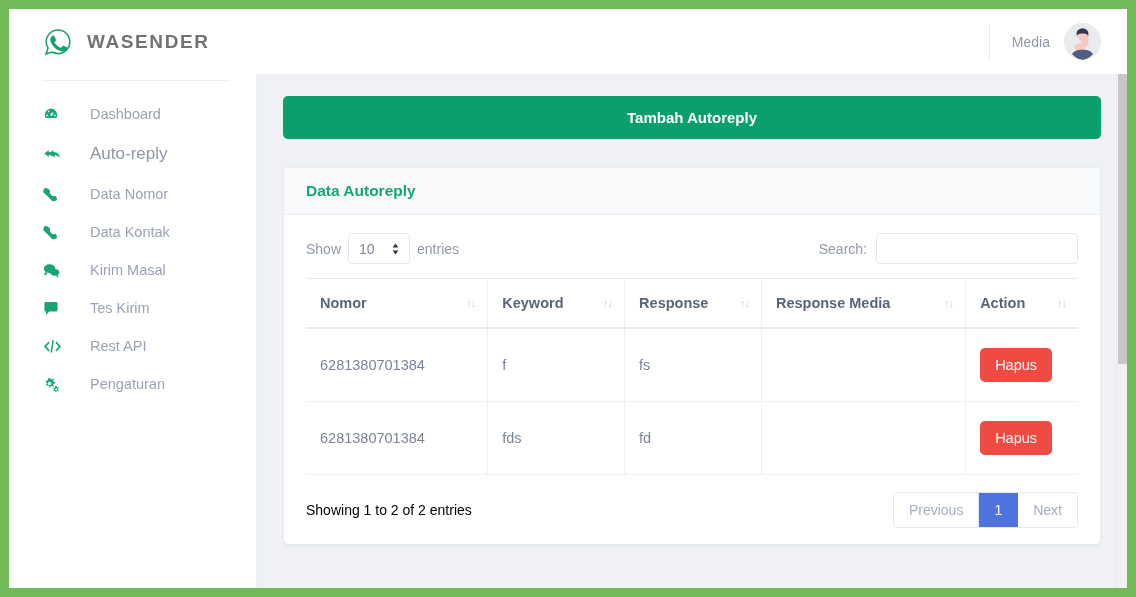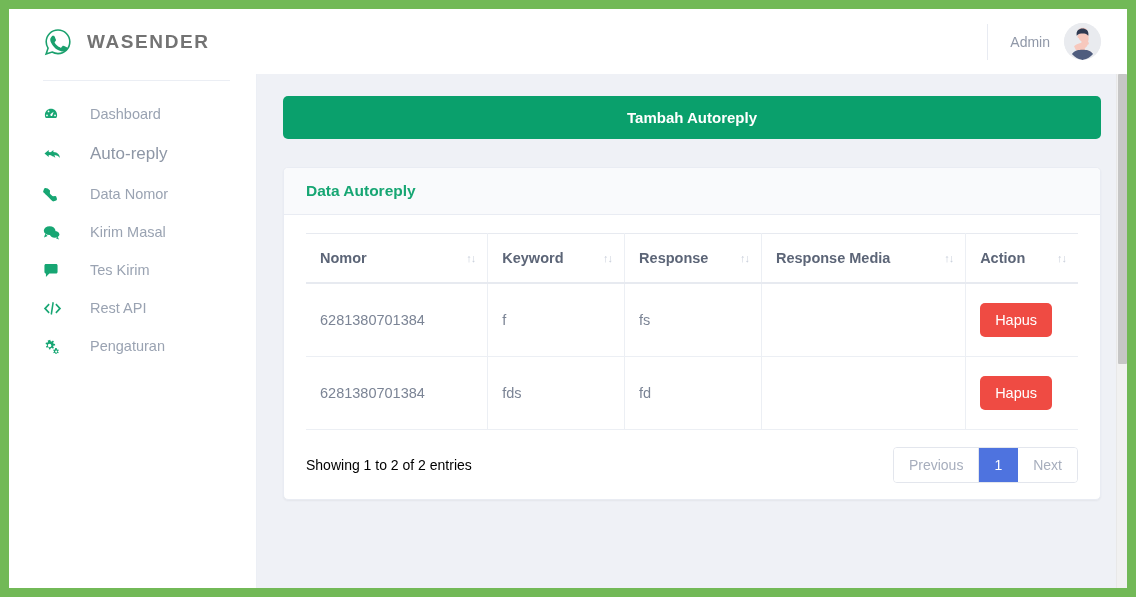--- a/index.html
+++ b/index.html
@@ -213,7 +213,7 @@
     </div>
     <div class="topbar-right">
       <span class="topbar-divider"></span>
-      <span class="admin-name">Admin</span>
+      <span class="admin-name">Media</span>
       <span class="avatar">
         <svg viewBox="0 0 40 40" width="37" height="37">
           <circle cx="20" cy="20" r="20" fill="#e9ebef"></circle>

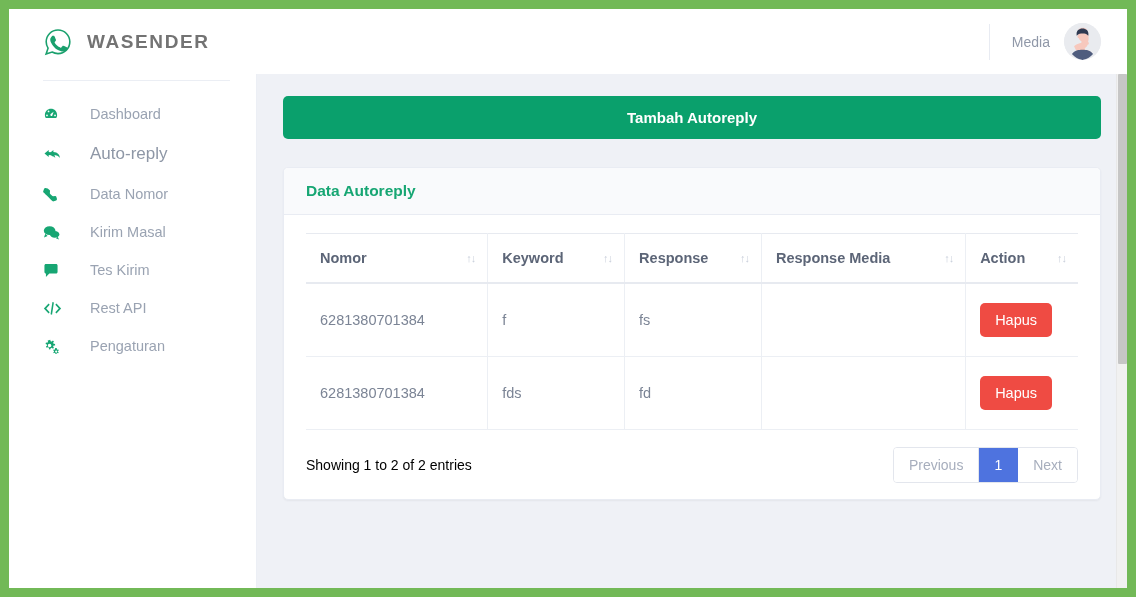--- a/index.html
+++ b/index.html
@@ -258,6 +258,14 @@
         <span>Data Nomor</span>
       </div>
 
+      <div class="nav-item">
+        <span class="nav-icon">
+          <svg viewBox="0 0 16 16" width="15" height="15" fill="currentColor">
+            <path d="M5 1.7 2.6 1C2 .9 1.4 1.2 1.2 1.8L.2 4.4c-.2.5 0 1.1.4 1.4C3 7.9 7.9 12.8 10 15c.4.4 1 .5 1.5.3l2.6-1c.6-.2.9-.8.8-1.4l-.7-2.4c-.1-.5-.6-.9-1.2-.9l-2.3.2c-.4 0-.8-.1-1-.4l-2-2c-.3-.3-.4-.7-.4-1.1l.2-2.3c0-.6-.4-1.1-.9-1.2z"></path>
+          </svg>
+        </span>
+        <span>Data Kontak</span>
+      </div>
 
       <div class="nav-item">
         <span class="nav-icon">

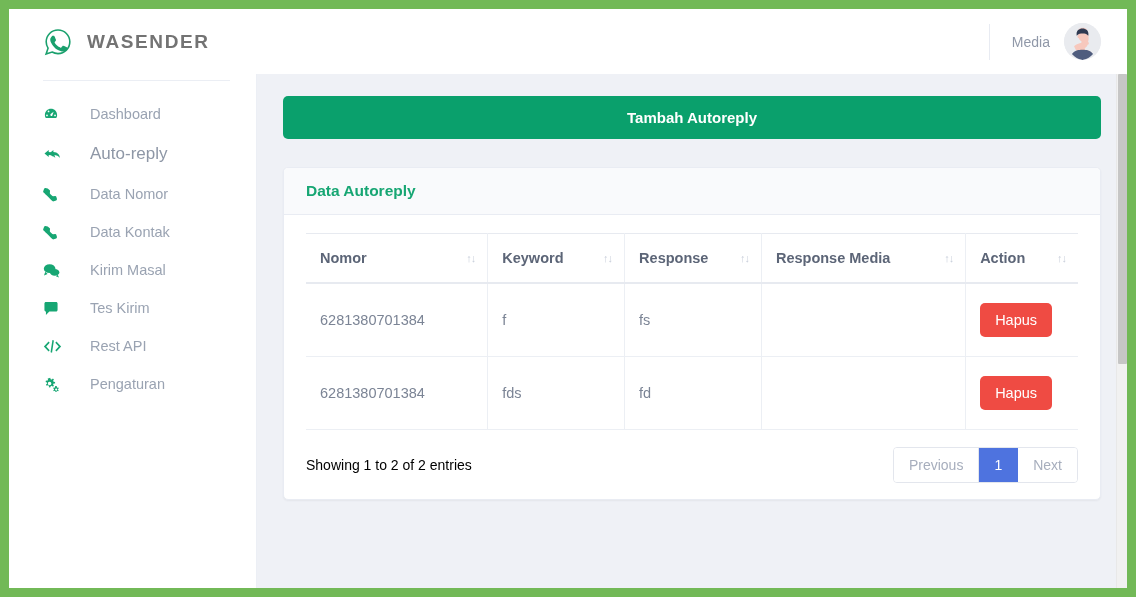--- a/index.html
+++ b/index.html
@@ -321,6 +321,26 @@
 
         <div class="card-body">
 
+          <div class="table-controls">
+            <div class="length-ctrl">
+              <span>Show</span>
+              <div class="length-select">
+                <span>10</span>
+                <span class="spin">
+                  <svg viewBox="0 0 10 12" width="9" height="12" fill="#2c3340">
+                    <path d="M5 0 8.2 4.2H1.8z"></path>
+                      <path d="M5 12 1.8 7.8h6.4z"></path>
+                  </svg>
+                </span>
+              </div>
+              <span>entries</span>
+            </div>
+
+            <div class="search-ctrl">
+              <span class="search-label">Search:</span>
+              <input class="search-input" type="text" placeholder="" style="">
+            </div>
+          </div>
 
           <table>
             <thead>

